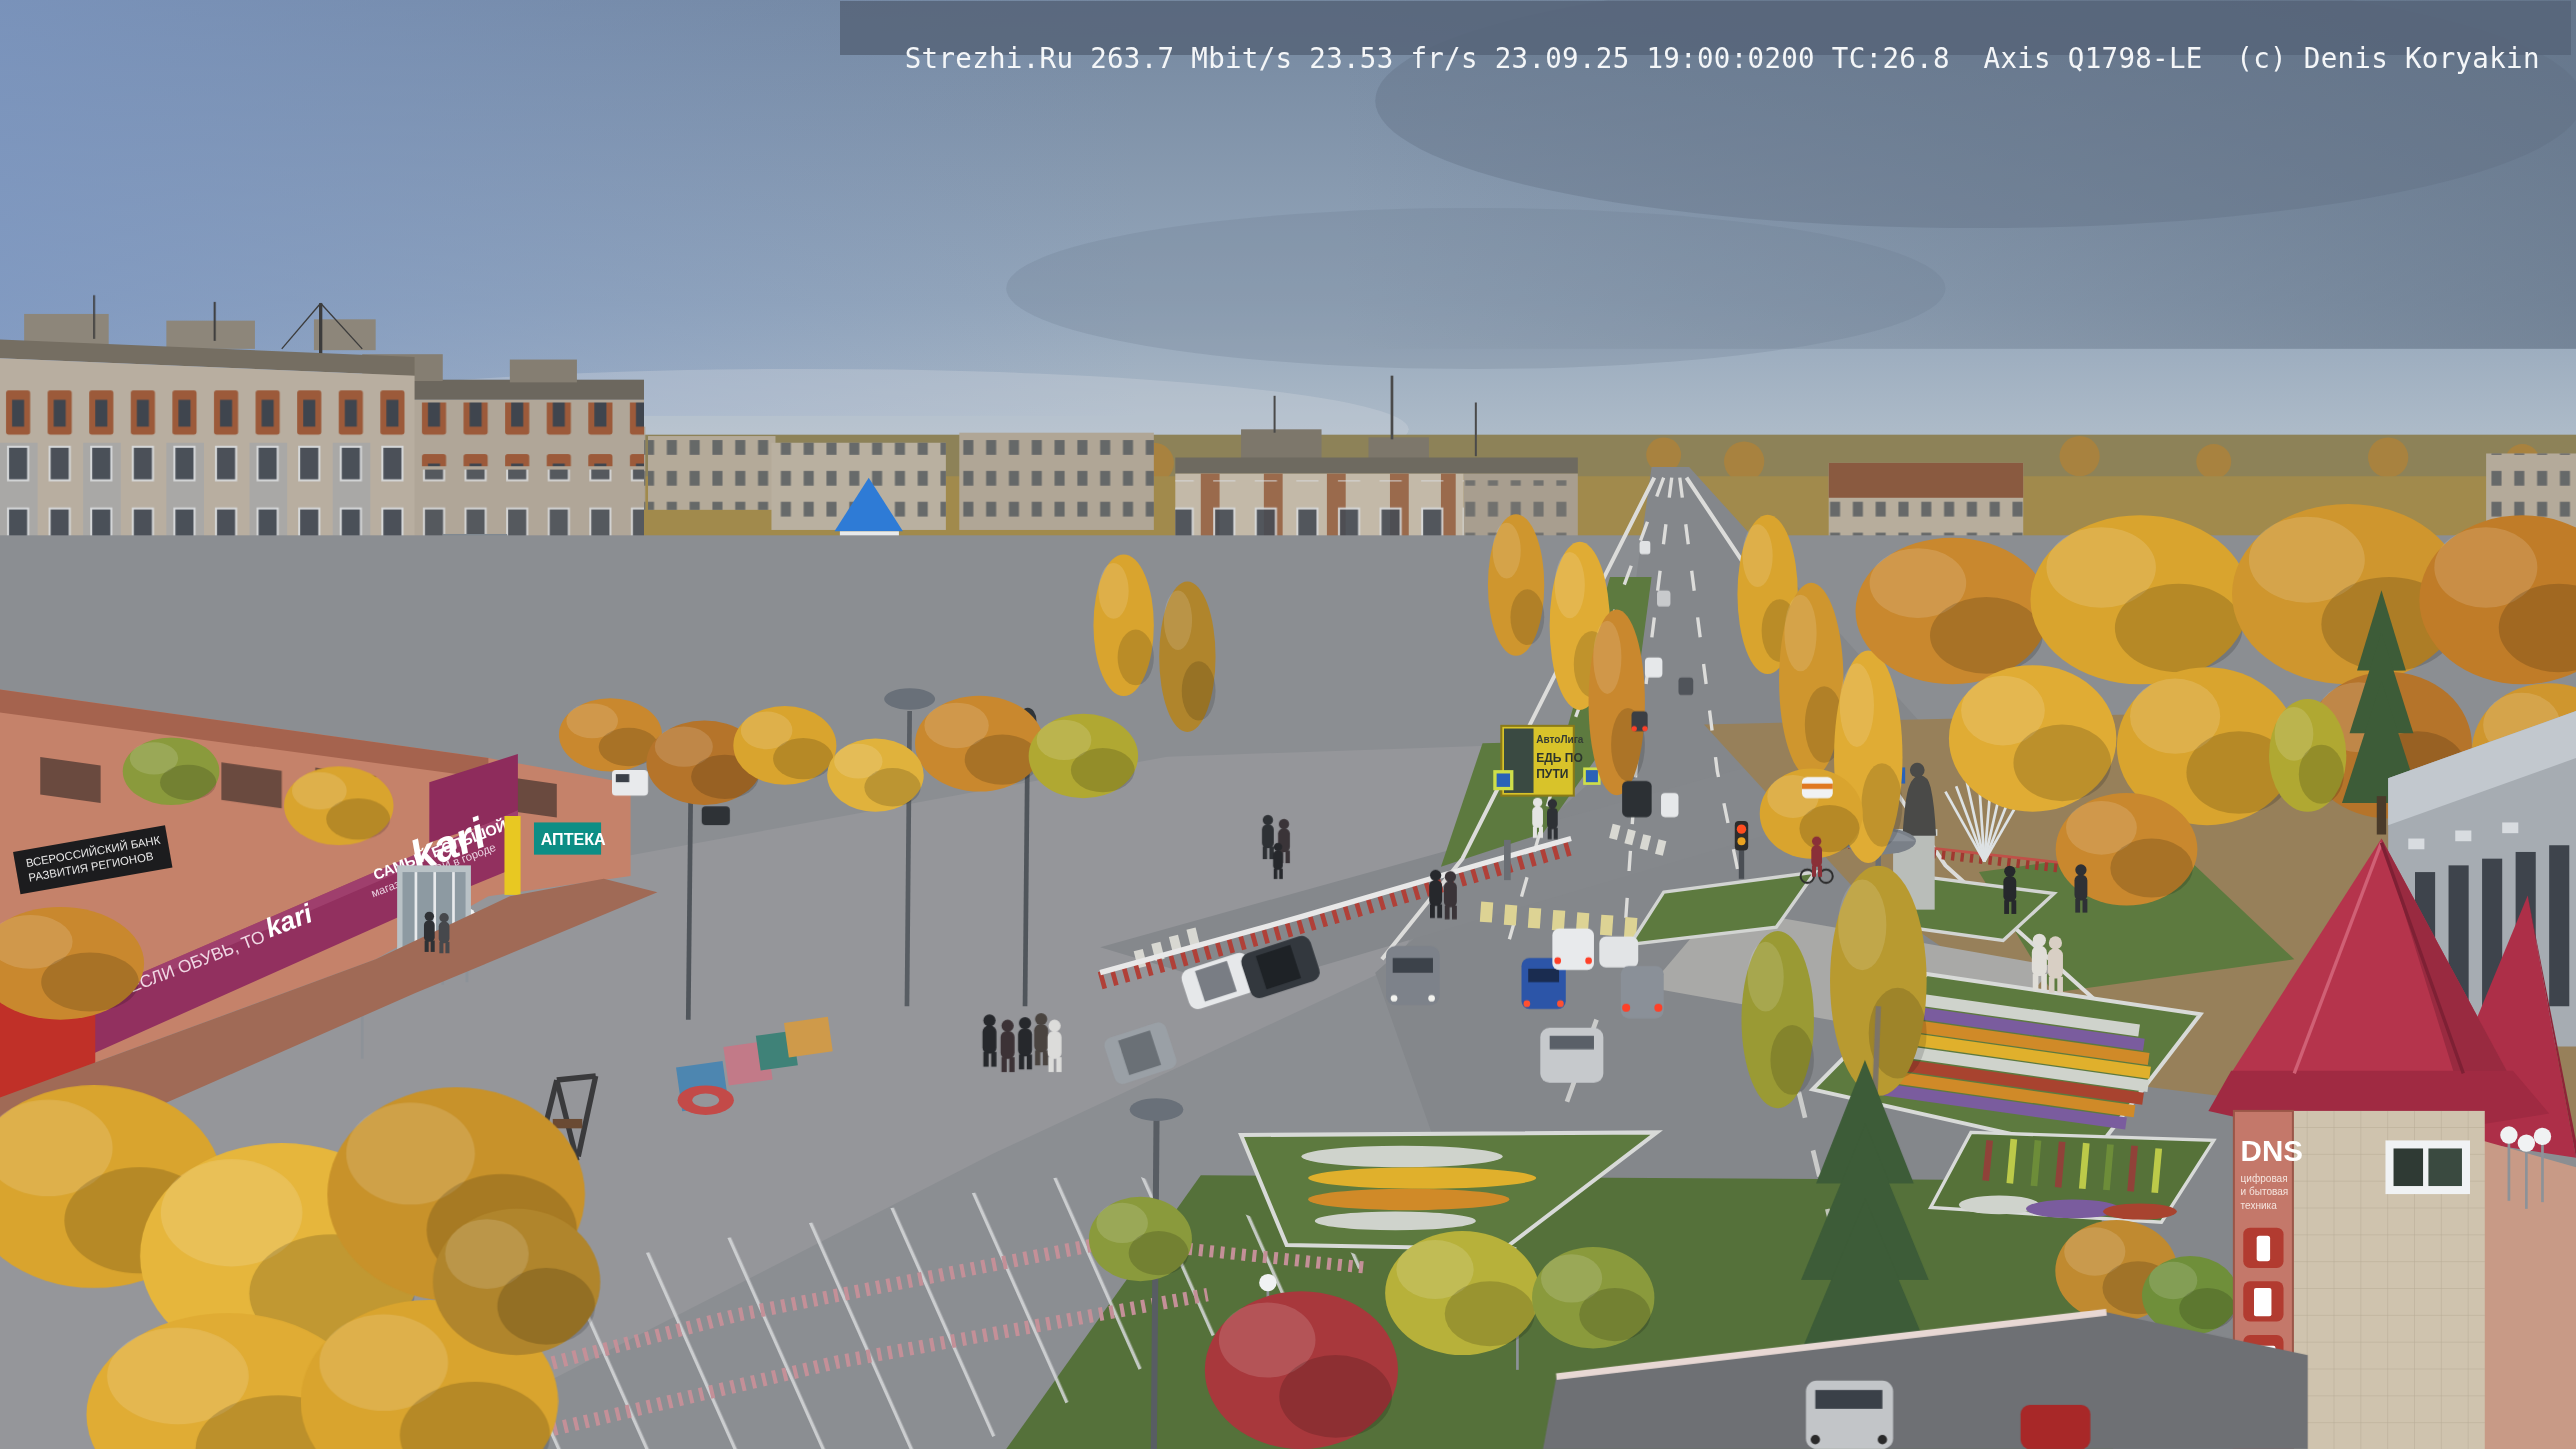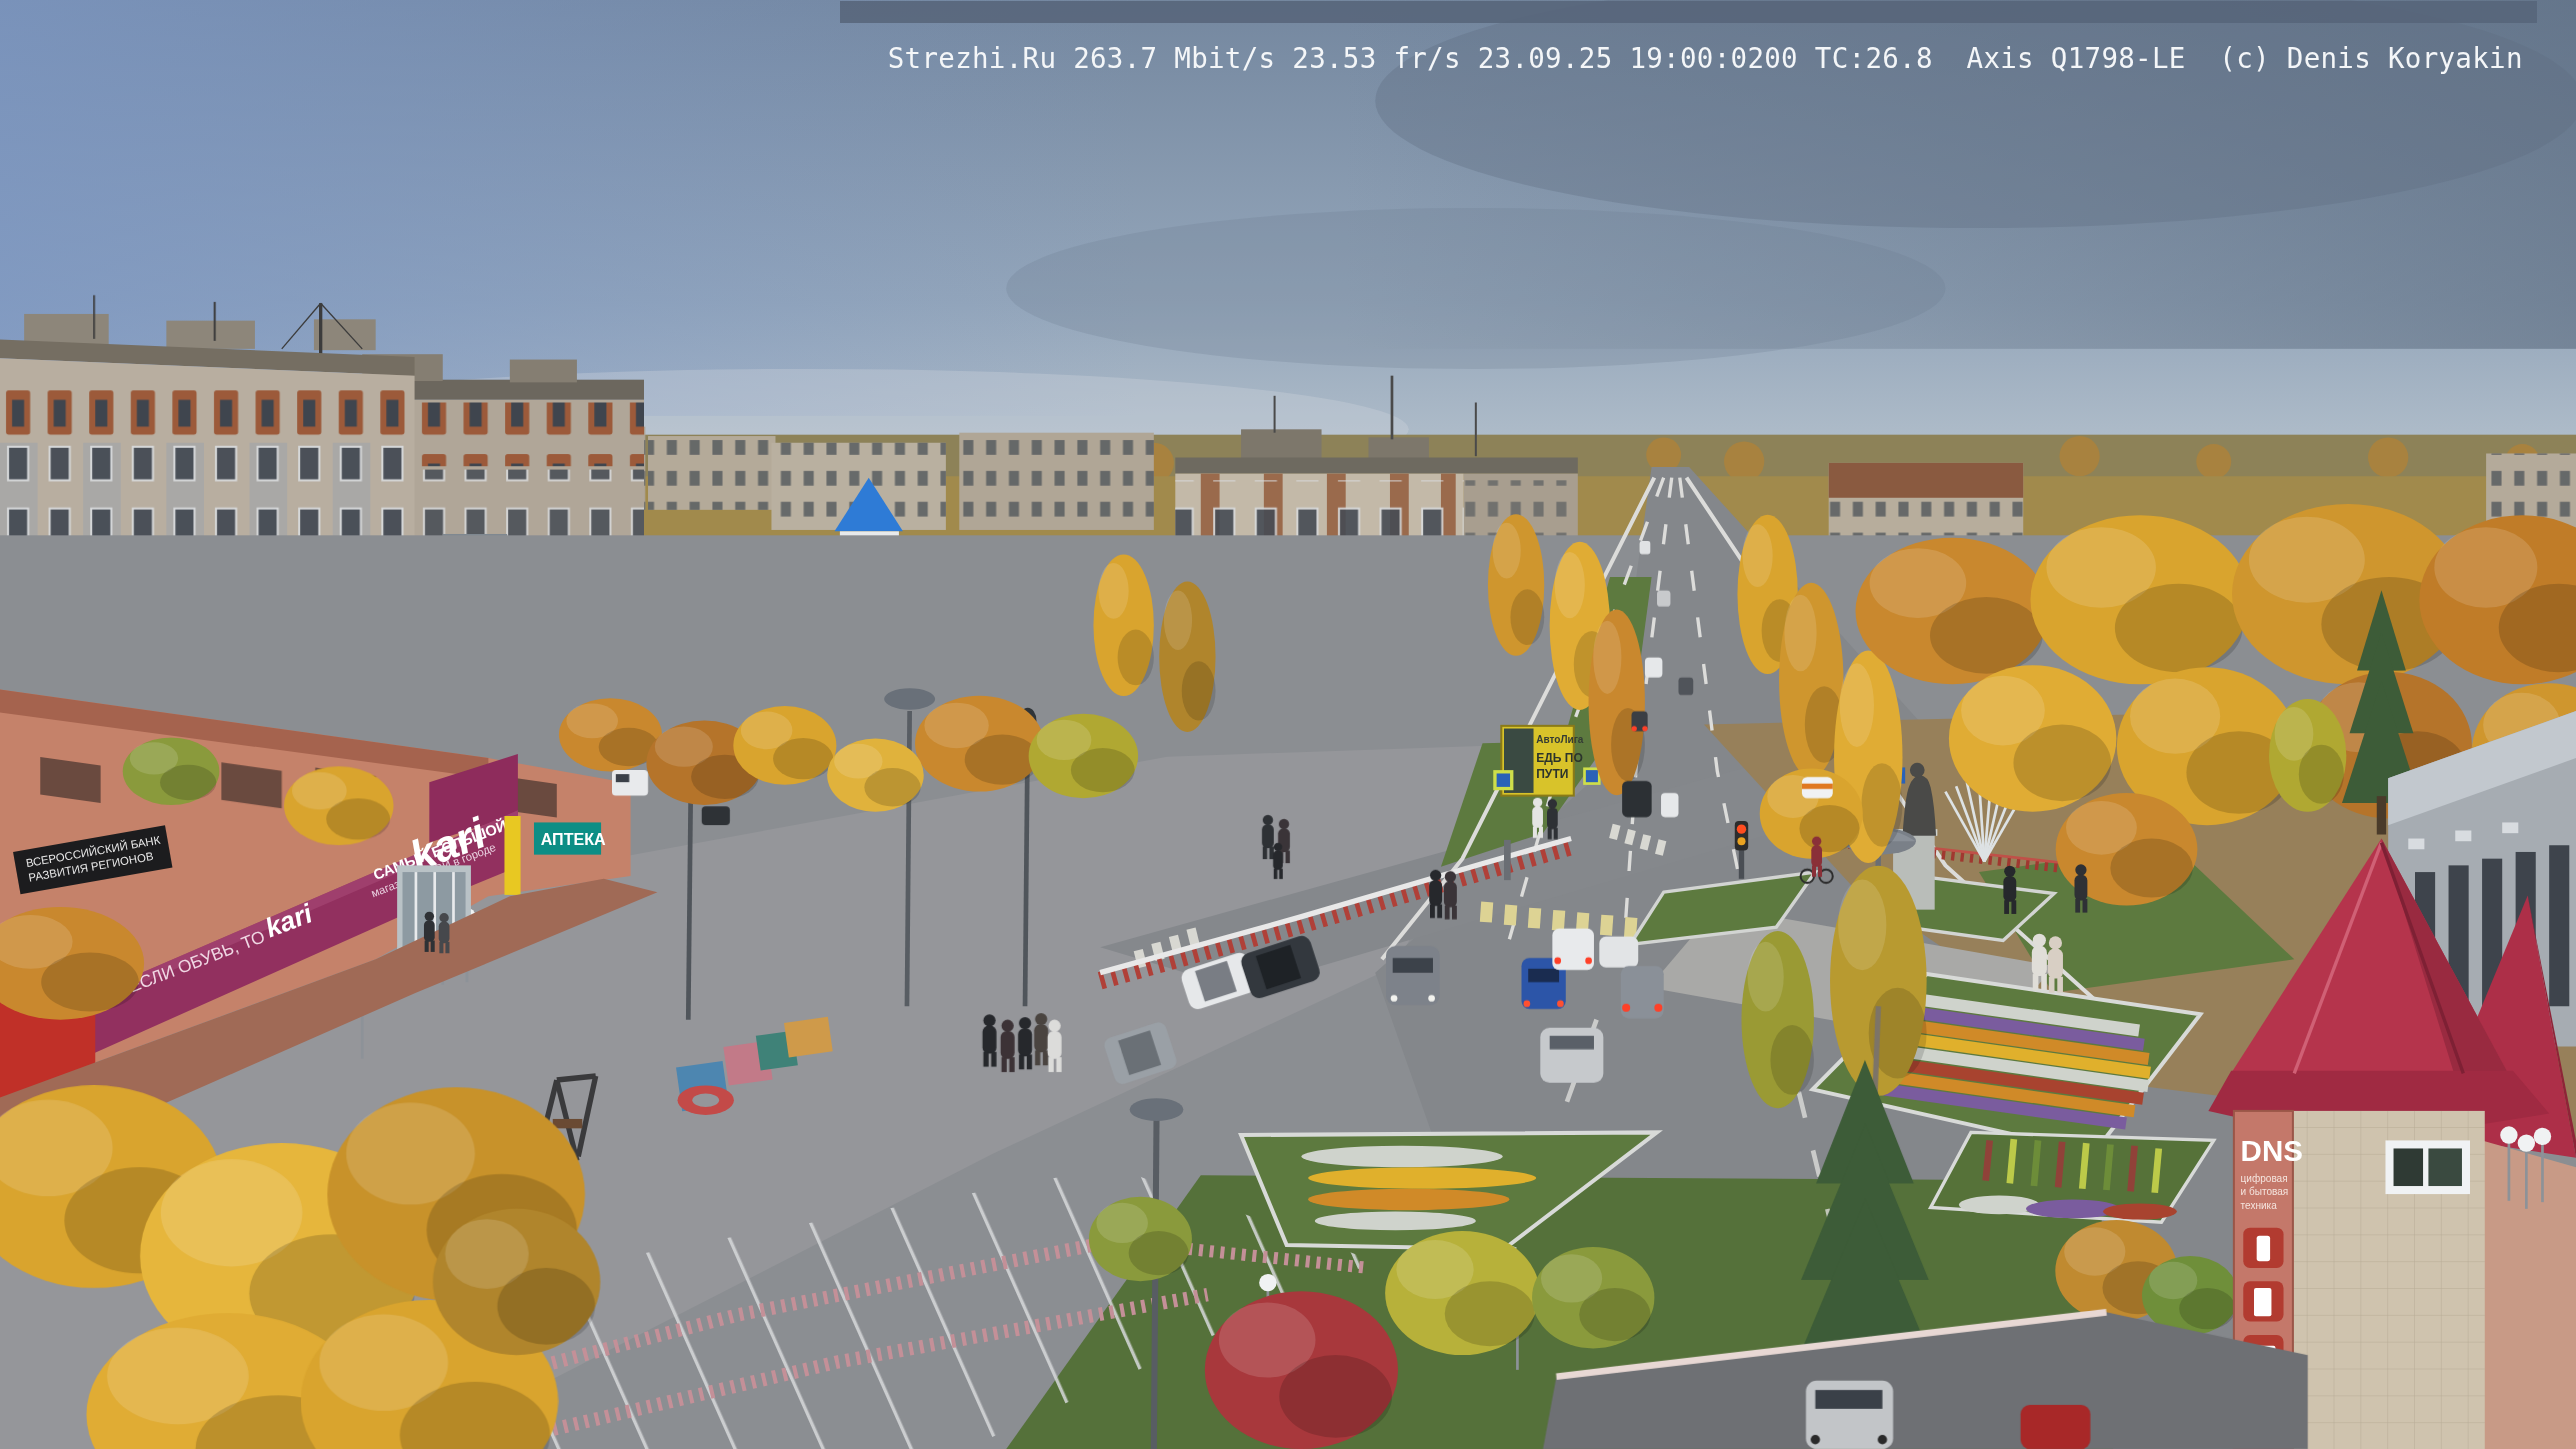--- a/index.html
+++ b/index.html
@@ -6,10 +6,10 @@
   #stage{position:absolute;inset:0;width:2576px;height:1449px;}
   #scene{position:absolute;left:0;top:0;}
   #caption-bar{
-    position:absolute;left:840px;top:1.3px;height:22px;
+    position:absolute;left:840px;top:1.3px;height:54px;
     background:rgba(86,100,121,0.86);
     color:#f4f6f8;font:27.5px/38px "DejaVu Sans Mono",monospace;
-    white-space:pre;padding:0 14px;letter-spacing:0.3px;
+    white-space:pre;padding:0 31px;letter-spacing:0.3px;
   }
   text{font-family:"Liberation Sans",sans-serif;}
 </style>

